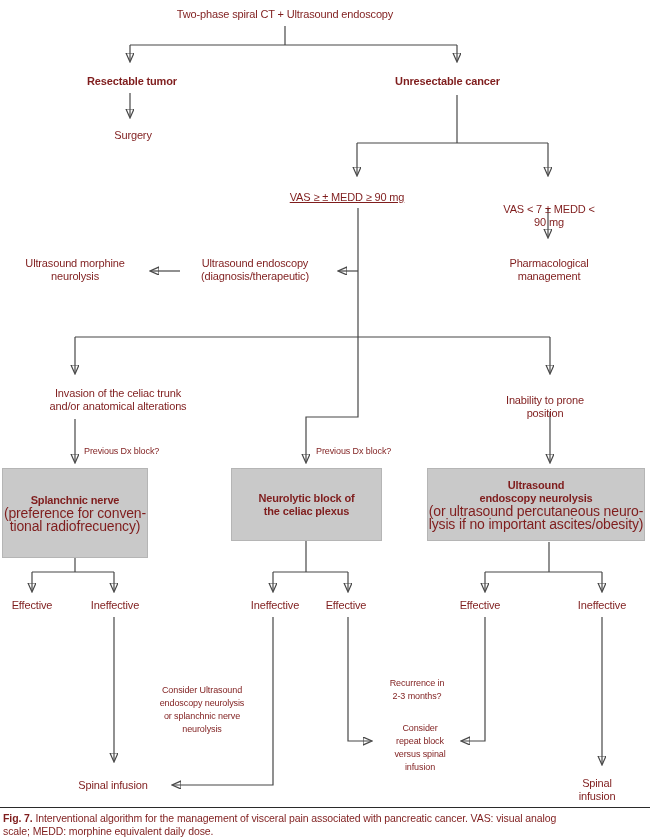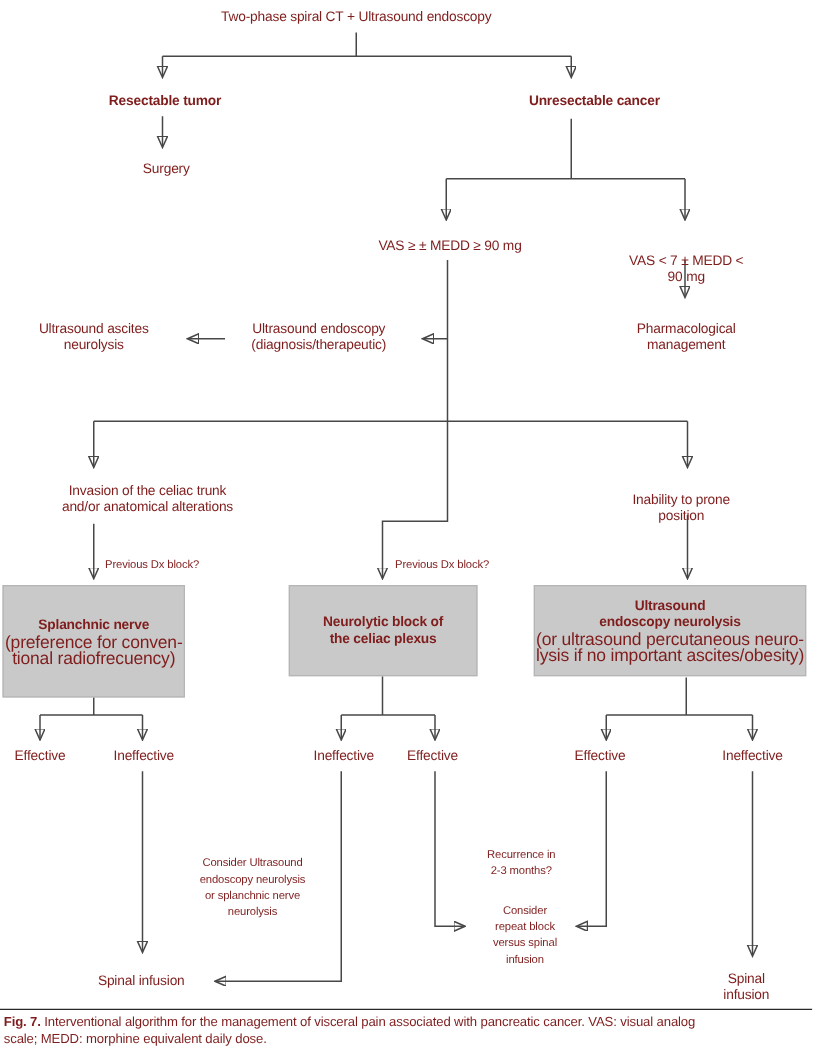--- a/index.html
+++ b/index.html
@@ -120,7 +120,7 @@
   <div class="node" style="left:285px;top:8px;">Two-phase spiral CT + Ultrasound endoscopy</div>
 
   <div class="node bold" style="left:132px;top:75px;">Resectable tumor</div>
-  <div class="node bold" style="left:460px;top:75px;padding-left:31px;">Unresectable cancer</div>
+  <div class="node bold" style="left:432px;top:75px;padding-left:31px;">Unresectable cancer</div>
 
   <div class="node" style="left:133px;top:129px;">Surgery</div>
 

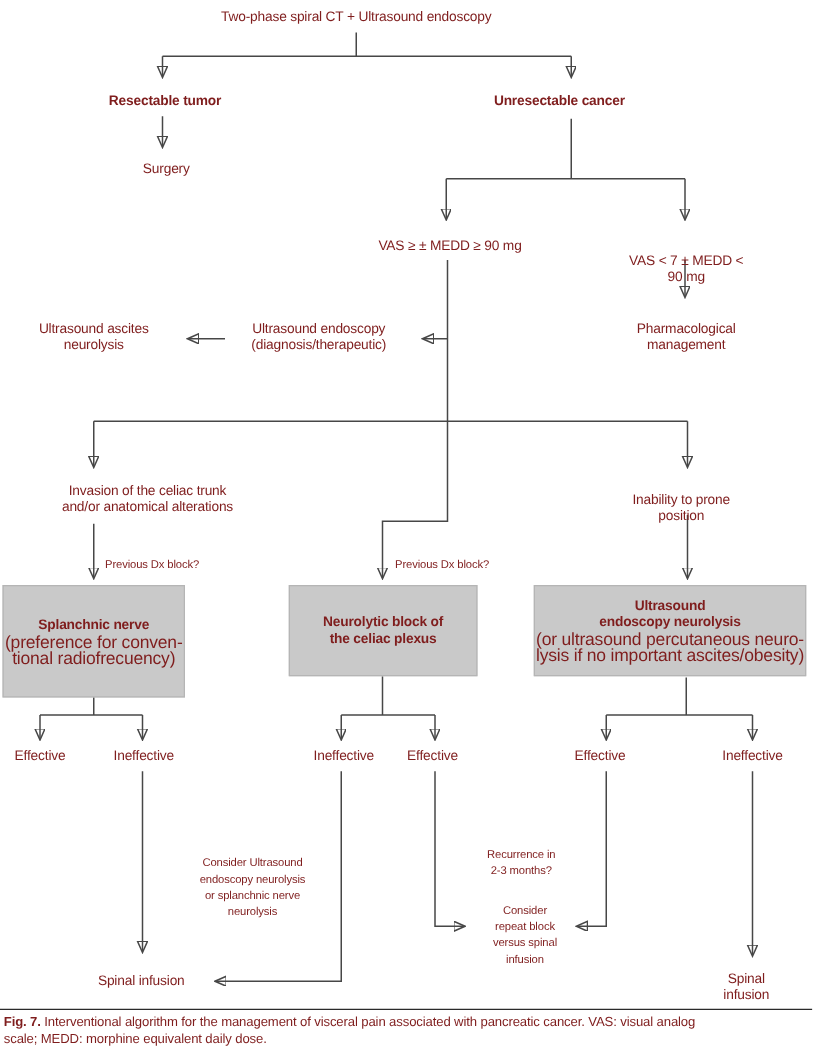--- a/index.html
+++ b/index.html
@@ -124,7 +124,7 @@
 
   <div class="node" style="left:133px;top:129px;">Surgery</div>
 
-  <div class="node" style="left:360px;top:191px;">VAS ≥ ± MEDD ≥ 90 mg</div>
+  <div class="node" style="left:347px;top:191px;text-decoration:underline;">VAS ≥ ± MEDD ≥ 90 mg</div>
   <div class="node" style="left:549px;top:191px;margin-top:12px;">VAS &lt; 7 ± MEDD &lt; 90 mg</div>
 
   <div class="node" style="left:75px;top:257px;">Ultrasound ascites

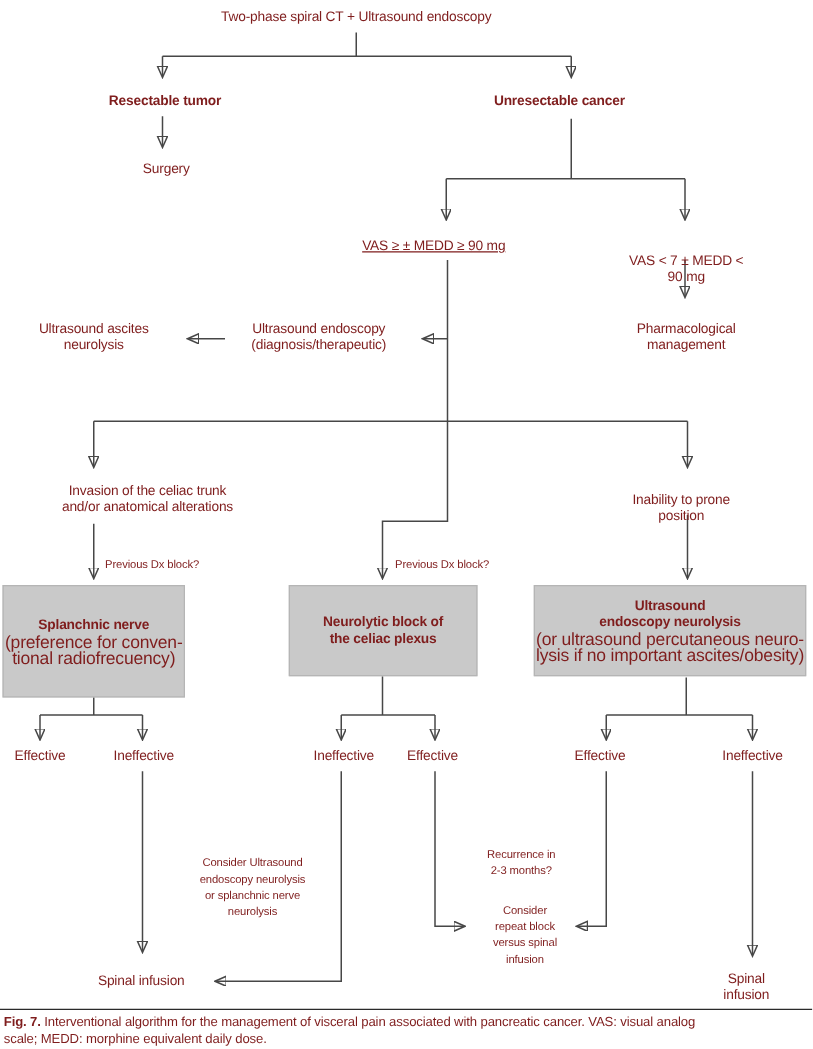--- a/index.html
+++ b/index.html
@@ -127,7 +127,7 @@
   <div class="node" style="left:347px;top:191px;text-decoration:underline;">VAS ≥ ± MEDD ≥ 90 mg</div>
   <div class="node" style="left:549px;top:191px;margin-top:12px;">VAS &lt; 7 ± MEDD &lt; 90 mg</div>
 
-  <div class="node" style="left:75px;top:257px;">Ultrasound ascites
+  <div class="node" style="left:75px;top:257px;">Ultrasound morphine
 neurolysis</div>
   <div class="node" style="left:255px;top:257px;">Ultrasound endoscopy
 (diagnosis/therapeutic)</div>

